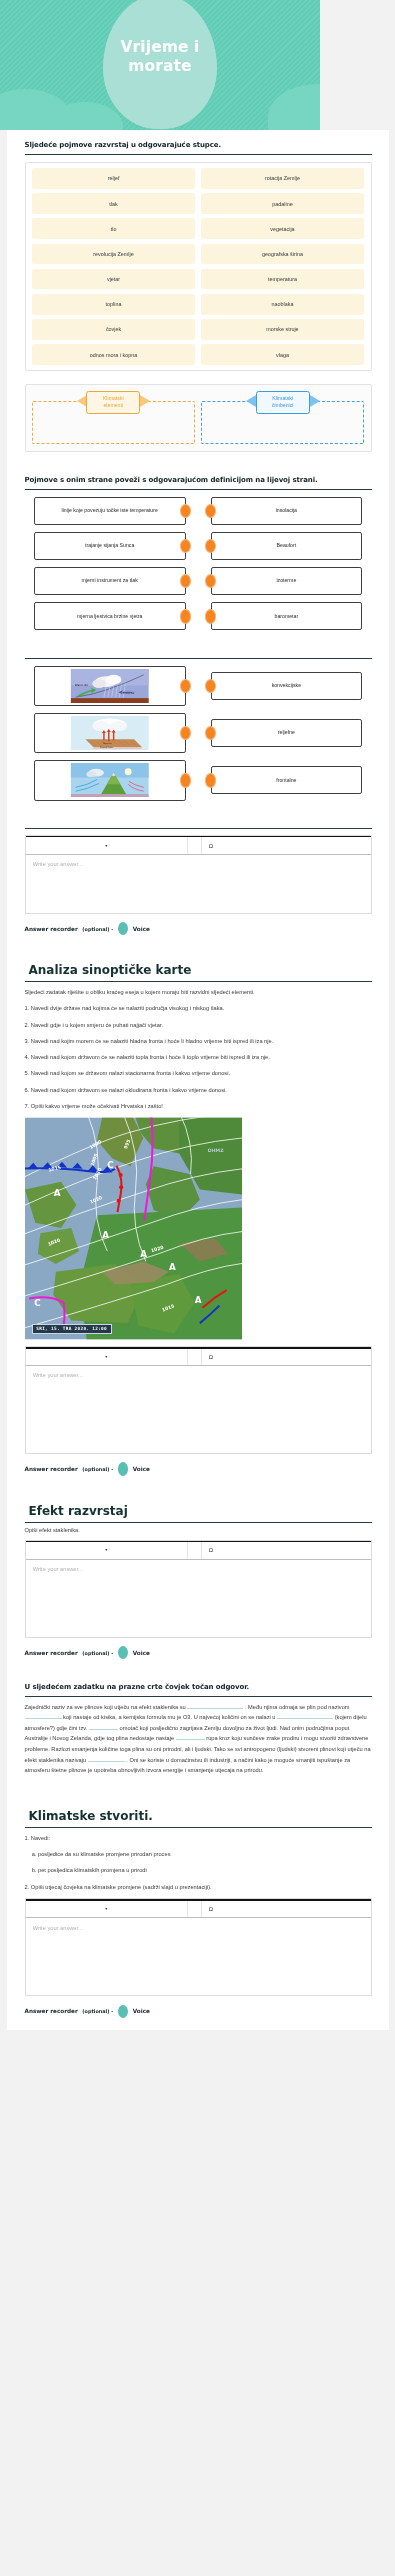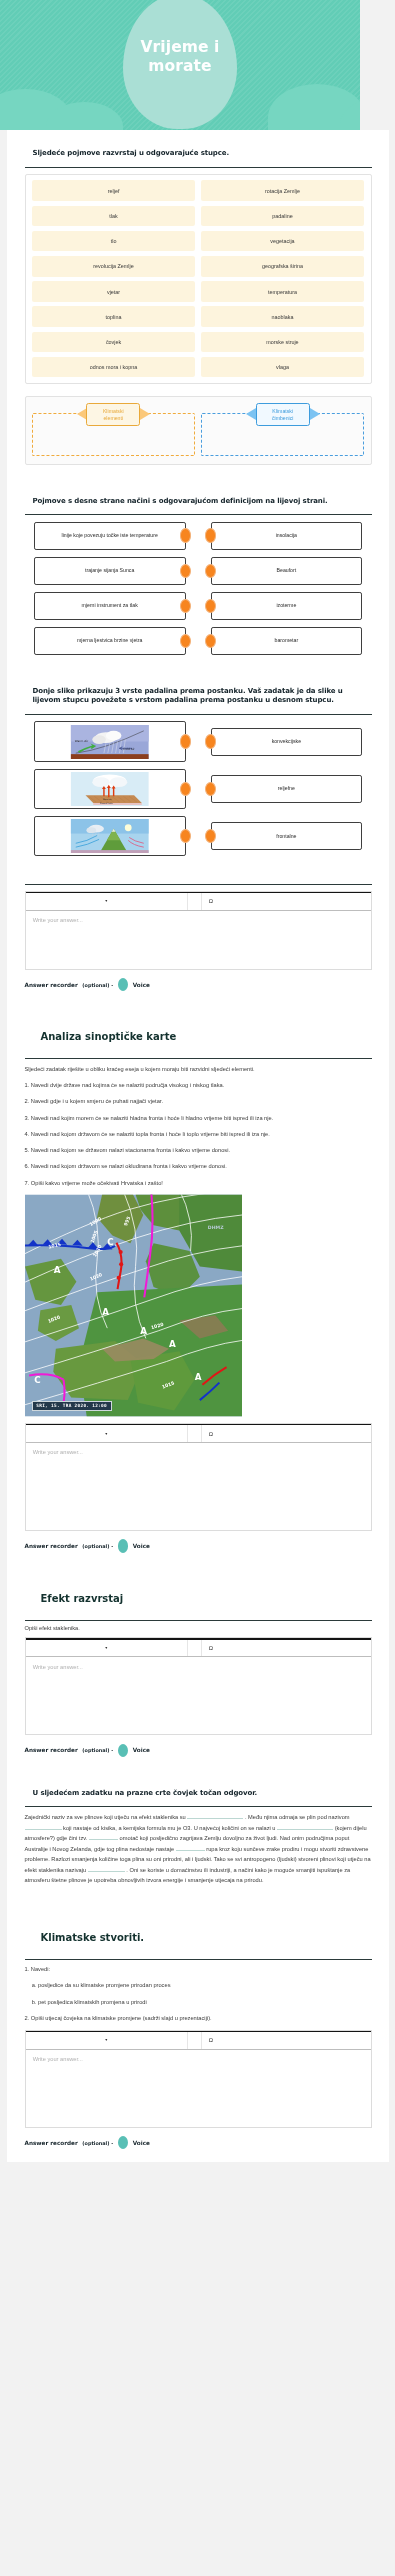--- a/index.html
+++ b/index.html
@@ -16,7 +16,7 @@
   
   .hero {
     position:relative;
-    width:360px;
+    width:320px;
     height:130px;
     background:#62cdb6;
     overflow:hidden;

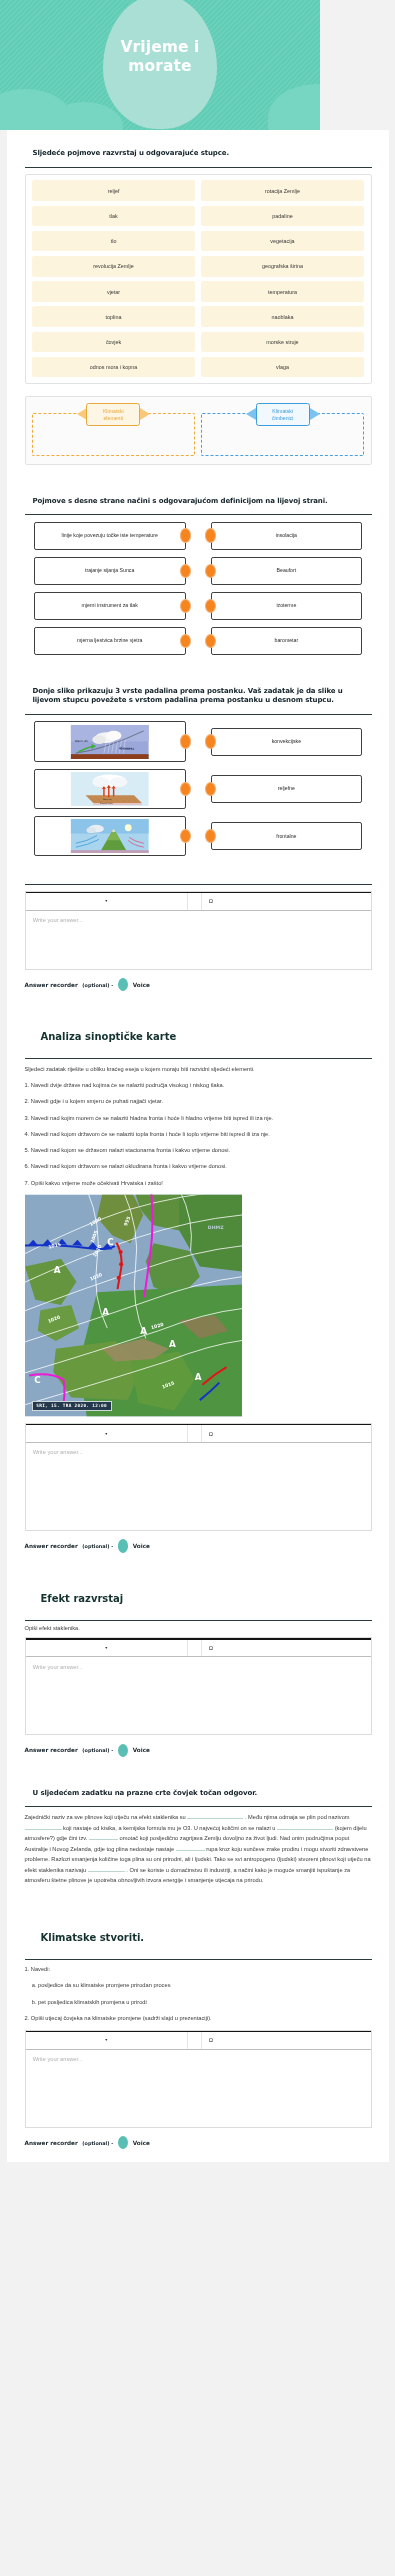--- a/index.html
+++ b/index.html
@@ -70,7 +70,7 @@
     line-height:1.33;
     color:#14232a;
     letter-spacing:-0.1px;
-    margin:8px;
+    margin:0;
   }
   .sect-title {
     font-family:"DejaVu Sans", sans-serif;

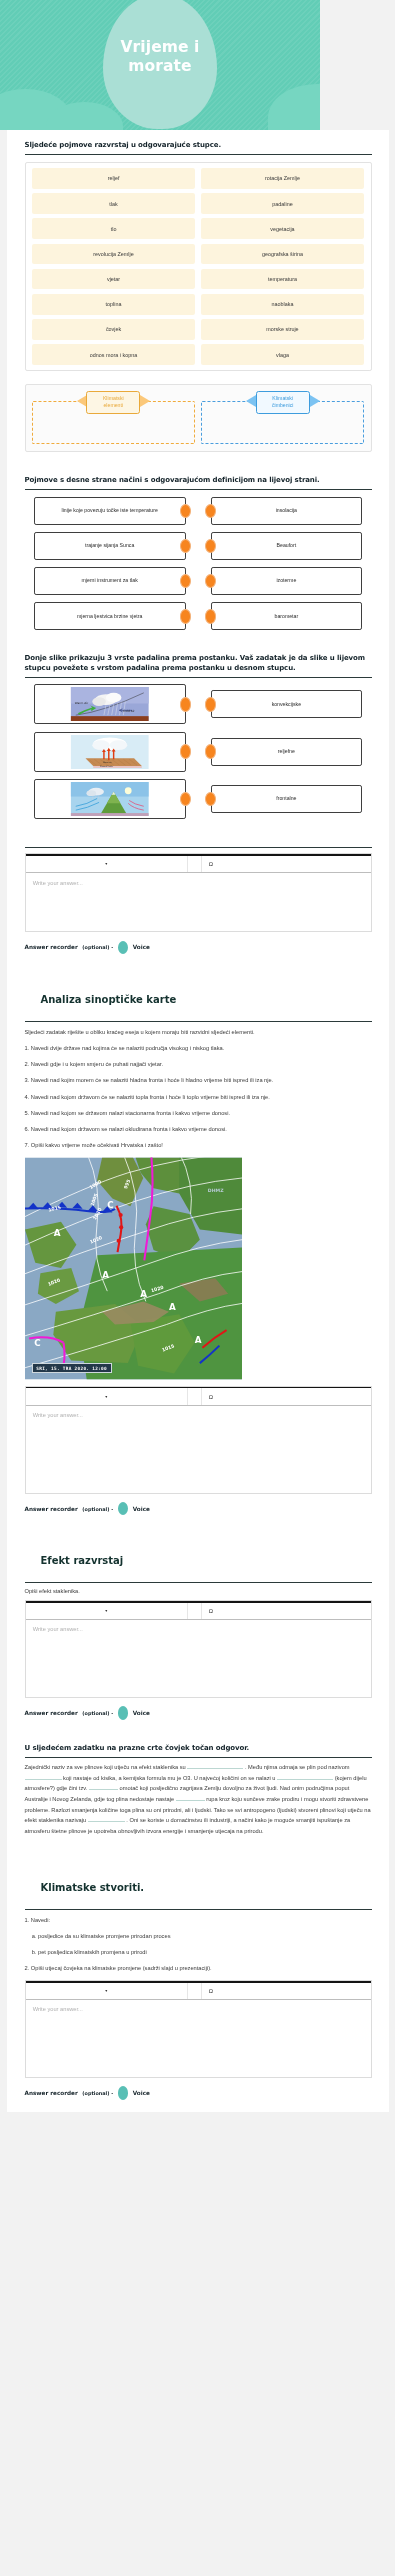--- a/index.html
+++ b/index.html
@@ -345,7 +345,7 @@
   <div class="spacer-lg"></div>
 
   <div class="pad">
-    <p class="q-heading">Pojmove s desne strane načini s odgovarajućom definicijom na lijevoj strani.</p>
+    <p class="q-heading">Pojmove s onim strane poveži s odgovarajućom definicijom na lijevoj strani.</p>
     <div class="rule"></div>
 
     <div class="matchgrid">

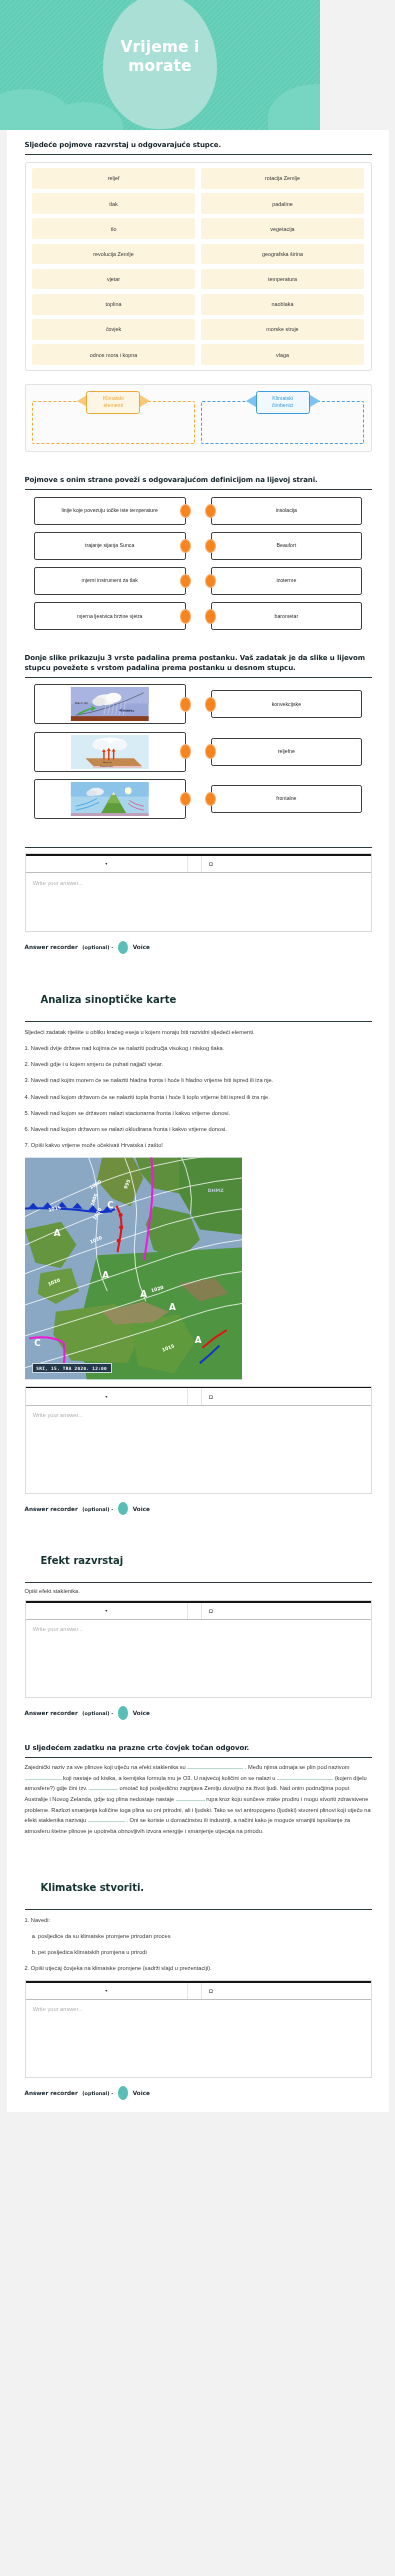--- a/index.html
+++ b/index.html
@@ -390,7 +390,6 @@
   <div class="spacer-lg"></div>
 
   <div class="pad">
-    <p class="q-heading">Donje slike prikazuju 3 vrste padalina prema postanku. Vaš zadatak je da slike u lijevom stupcu povežete s vrstom padalina prema postanku u desnom stupcu.</p>
     <div class="rule"></div>
 
     <div class="matchgrid">

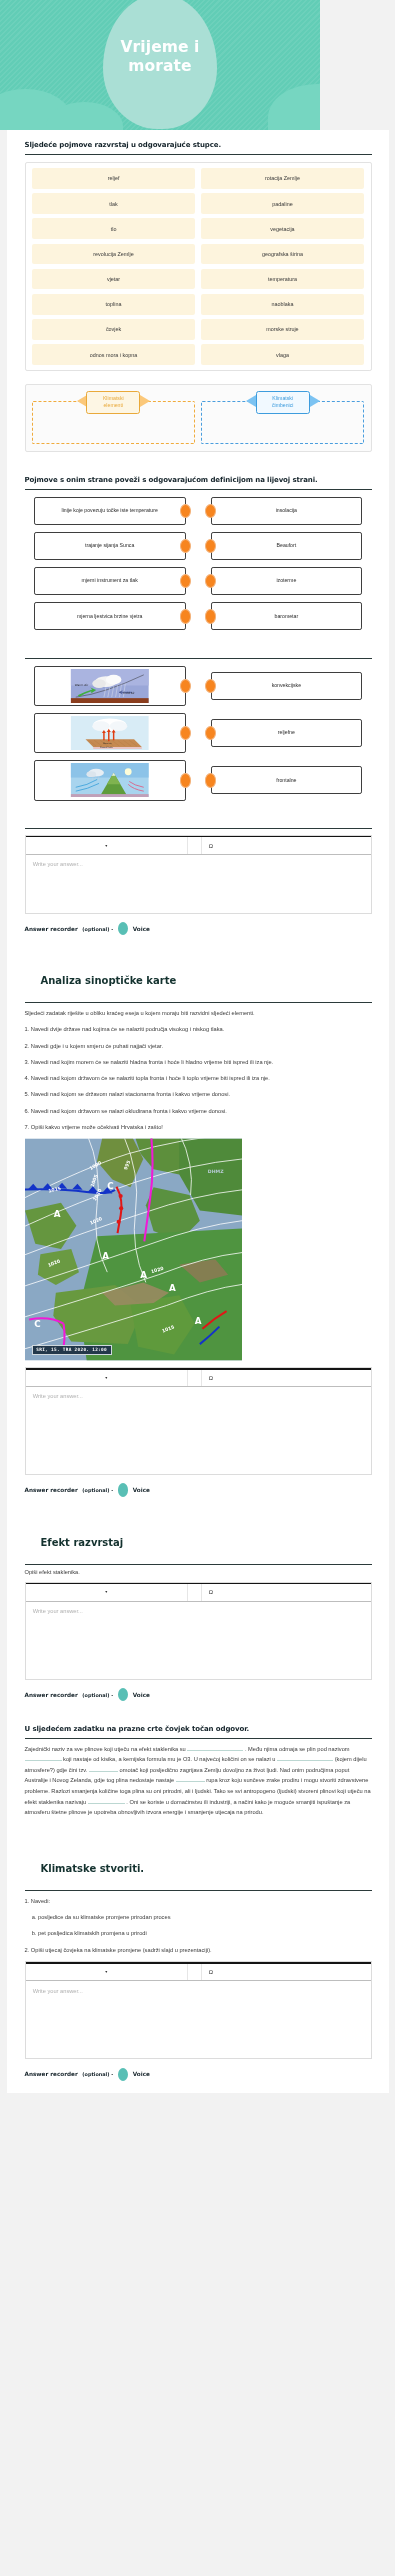--- a/index.html
+++ b/index.html
@@ -75,9 +75,9 @@
   .sect-title {
     font-family:"DejaVu Sans", sans-serif;
     font-weight:bold;
-    font-size:10px;
+    font-size:12px;
     color:#14322f;
-    margin:16px;
+    margin:4px;
   }
   .rule {
     height:0.5px;

